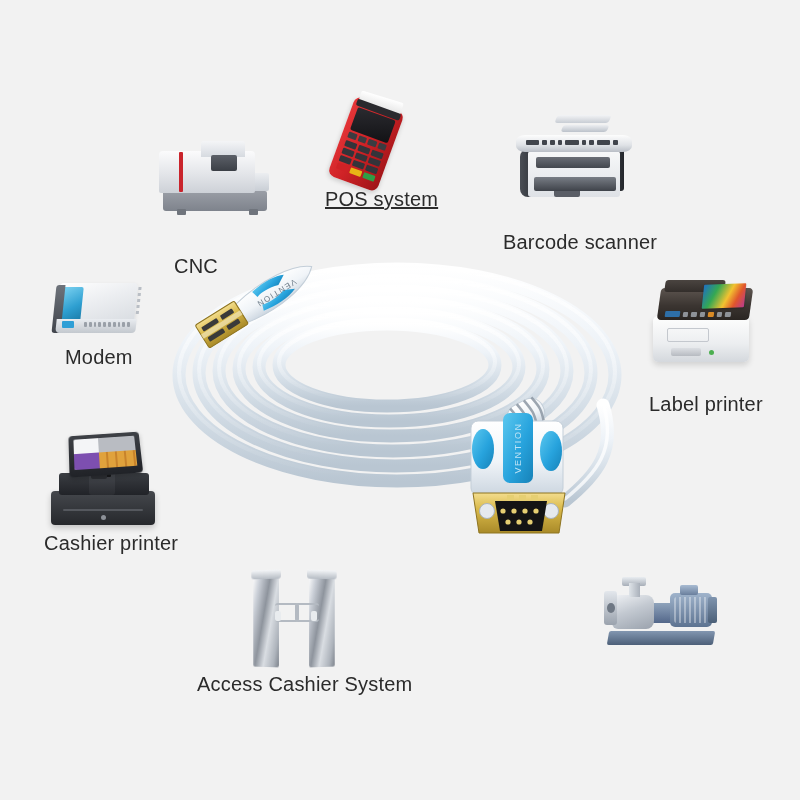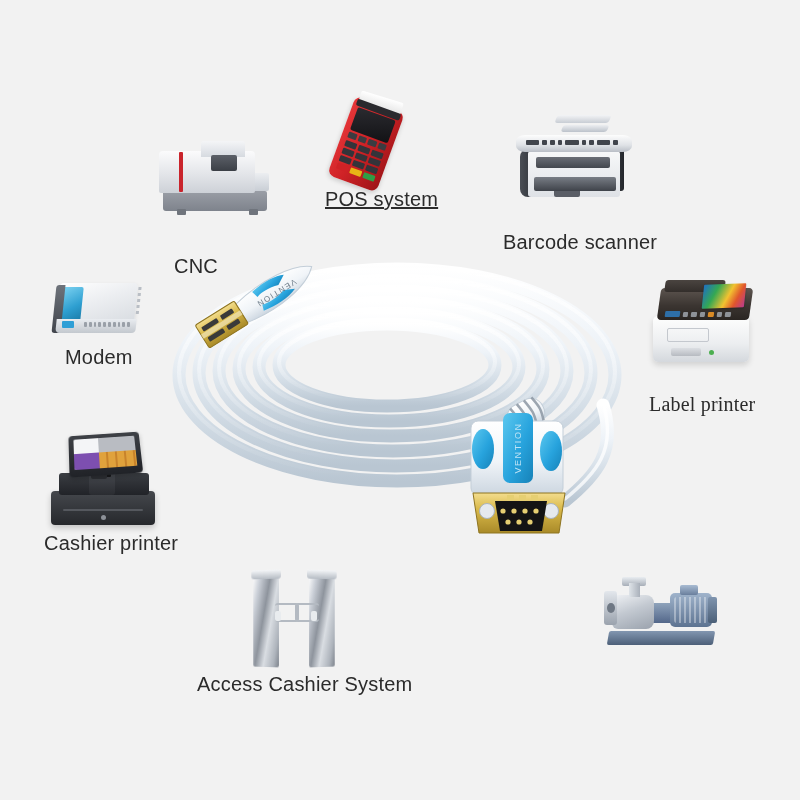--- a/index.html
+++ b/index.html
@@ -770,7 +770,7 @@
     <div class="lp-slot"></div>
     <div class="lp-led"></div>
   </div>
-  <div class="app-label" style="left:649px; top:393px;font-family:Liberation Serif, serif;">Label printer</div>
+  <div class="app-label" style="left:649px; top:393px;">Label printer</div>
 
   <div class="app-icon" style="left:45px; top:425px; width:120px; height:105px;">
     <div class="cr-drawer">

